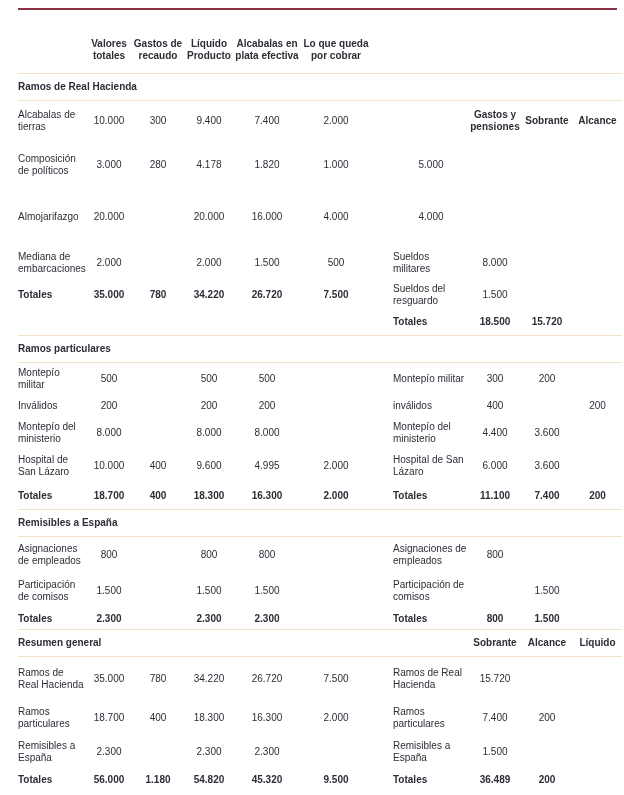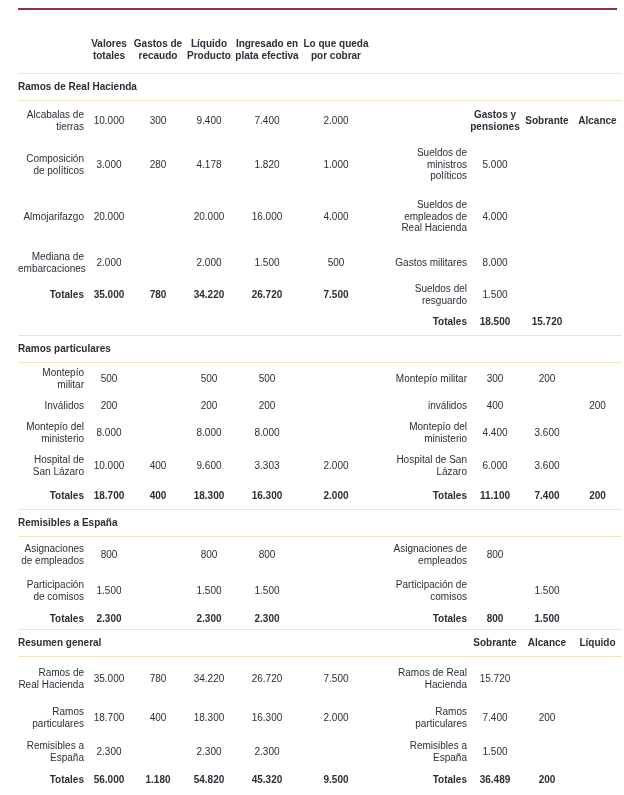--- a/index.html
+++ b/index.html
@@ -37,7 +37,7 @@
     <div class="c v">Valores totales</div>
     <div class="c v">Gastos de recaudo</div>
     <div class="c v">Líquido Producto</div>
-    <div class="c v">Ingresado en plata efectiva</div>
+    <div class="c v">Alcabalas en plata efectiva</div>
     <div class="c v">Lo que queda por cobrar</div>
     <div class="c"></div>
     <div class="c"></div>

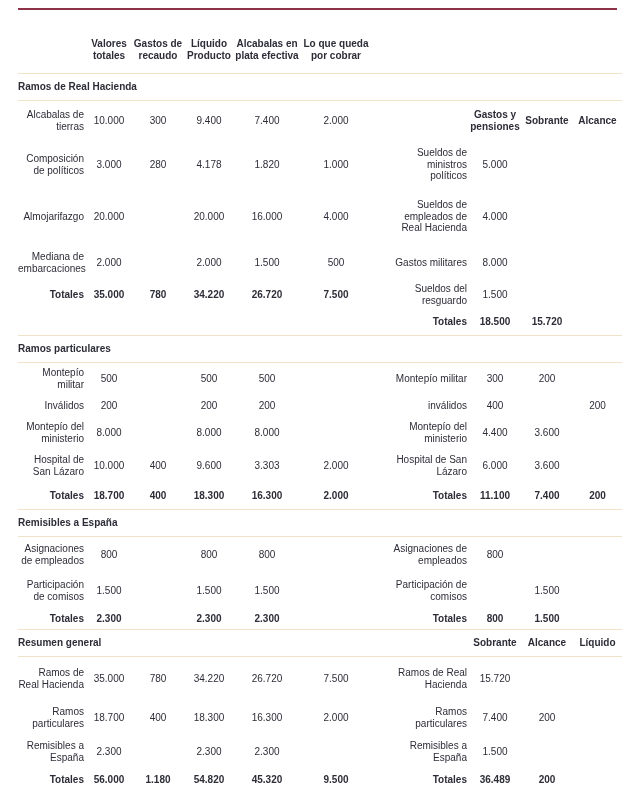--- a/index.html
+++ b/index.html
@@ -18,7 +18,7 @@
   }
   .c{line-height:1.18;}
   .v{text-align:center;}
-  .lb{text-align:right;padding-right:2px;}
+  .lb{text-align:left;padding-right:2px;}
   .b{font-weight:bold;}
   .colhead{min-height:52px;align-items:end;padding-bottom:11px;}
   .colhead .c{font-weight:bold;text-align:center;}

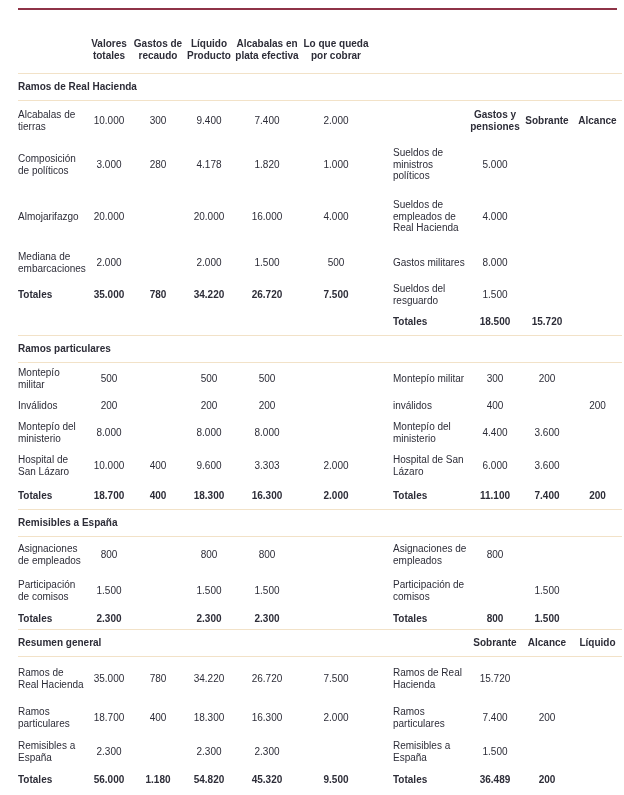--- a/index.html
+++ b/index.html
@@ -72,7 +72,6 @@
     <div class="c v">1.820</div>
     <div class="c v">1.000</div>
     <div class="c"></div>
-    <div class="c lb">Sueldos de ministros políticos</div>
     <div class="c v">5.000</div>
     <div class="c v"></div>
     <div class="c v"></div>

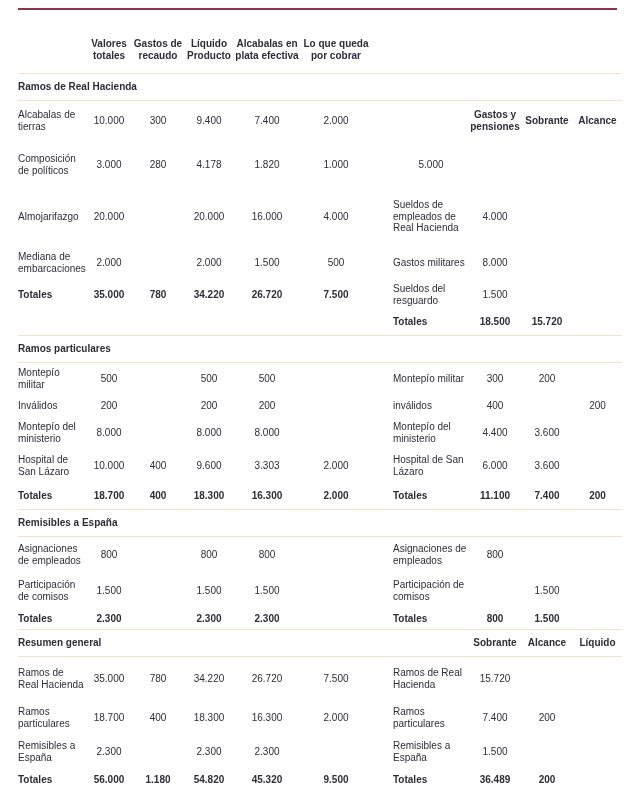--- a/index.html
+++ b/index.html
@@ -85,7 +85,6 @@
     <div class="c v">16.000</div>
     <div class="c v">4.000</div>
     <div class="c"></div>
-    <div class="c lb">Sueldos de empleados de Real Hacienda</div>
     <div class="c v">4.000</div>
     <div class="c v"></div>
     <div class="c v"></div>

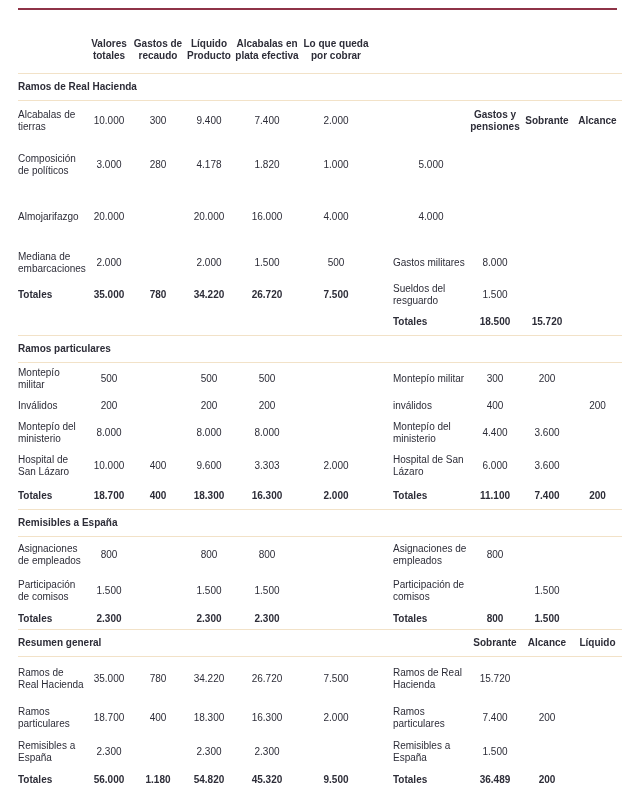--- a/index.html
+++ b/index.html
@@ -98,7 +98,7 @@
     <div class="c v">1.500</div>
     <div class="c v">500</div>
     <div class="c"></div>
-    <div class="c lb">Gastos militares</div>
+    <div class="c lb">Sueldos militares</div>
     <div class="c v">8.000</div>
     <div class="c v"></div>
     <div class="c v"></div>

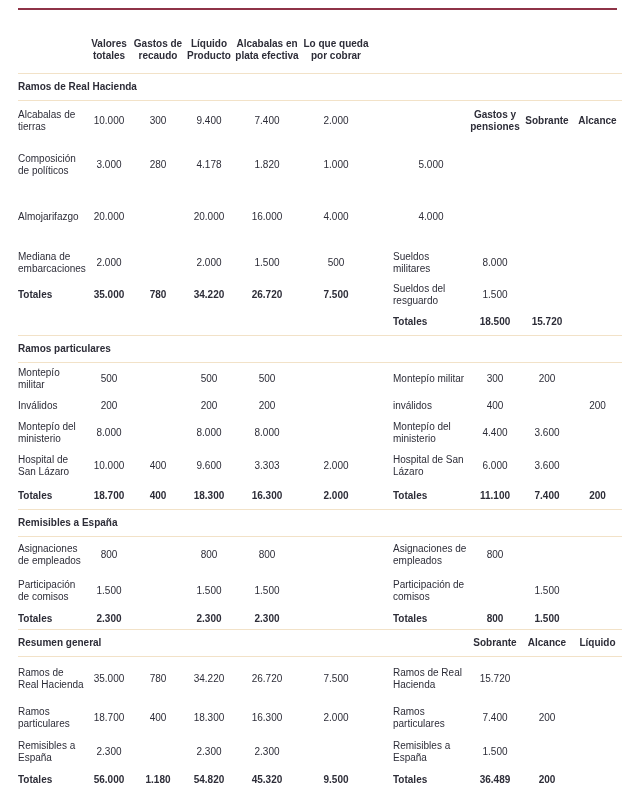--- a/index.html
+++ b/index.html
@@ -183,7 +183,7 @@
     <div class="c v">10.000</div>
     <div class="c v">400</div>
     <div class="c v">9.600</div>
-    <div class="c v">3.303</div>
+    <div class="c v">4.995</div>
     <div class="c v">2.000</div>
     <div class="c"></div>
     <div class="c lb">Hospital de San Lázaro</div>

